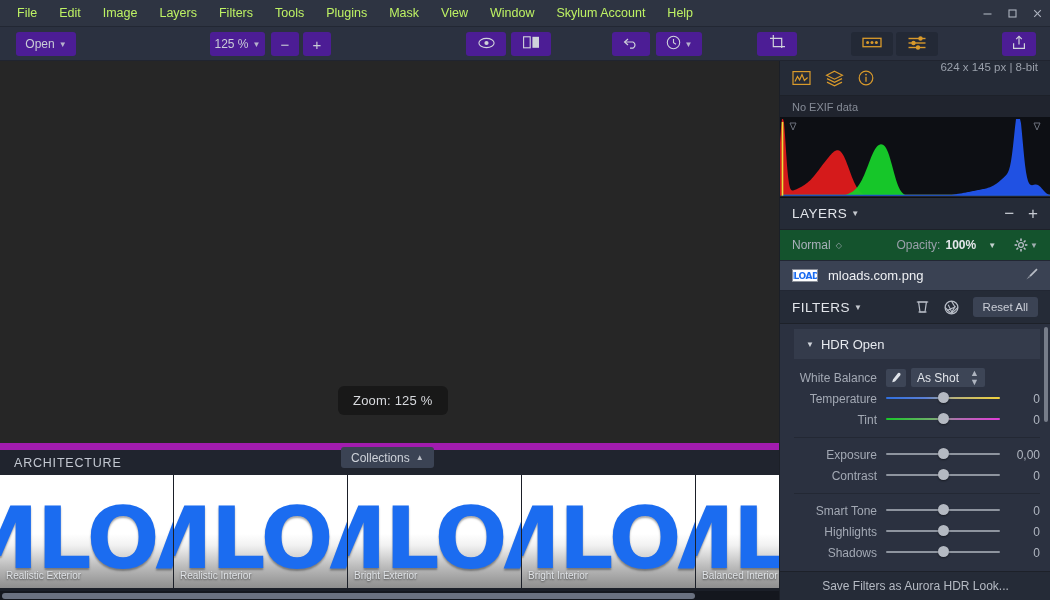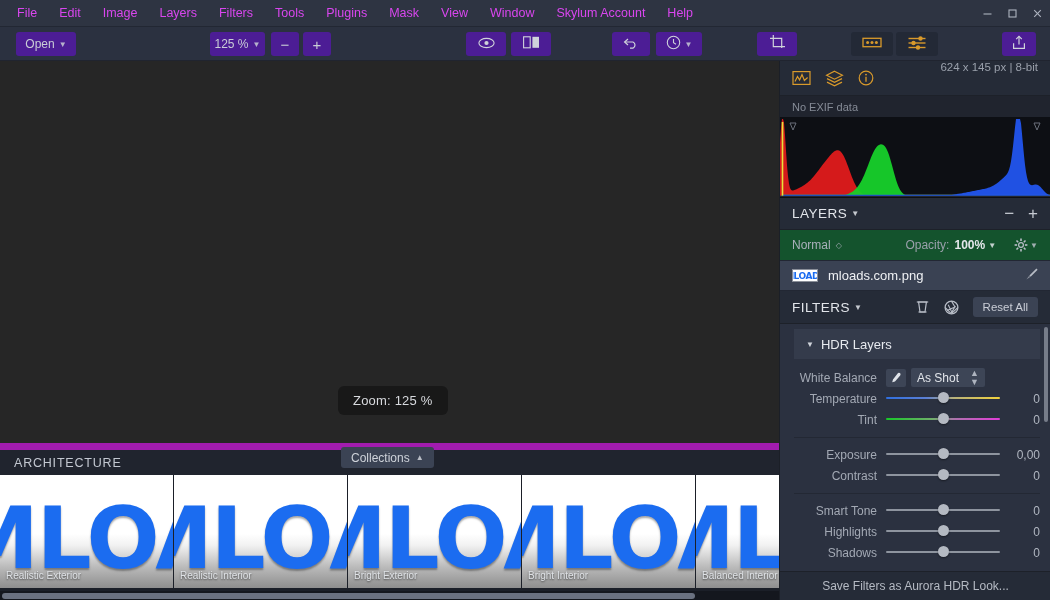--- a/index.html
+++ b/index.html
@@ -21,7 +21,7 @@
   }
   .menu-item {
     padding:0 11px; height:27px; line-height:27px;
-    color:#d946ef; font-size:12.5px; cursor:default; white-space:nowrap;
+    color:#bef264; font-size:12.5px; cursor:default; white-space:nowrap;
   }
   .winctl { position:absolute; right:0; top:0; height:27px; display:flex; align-items:center; }
   .winbtn {

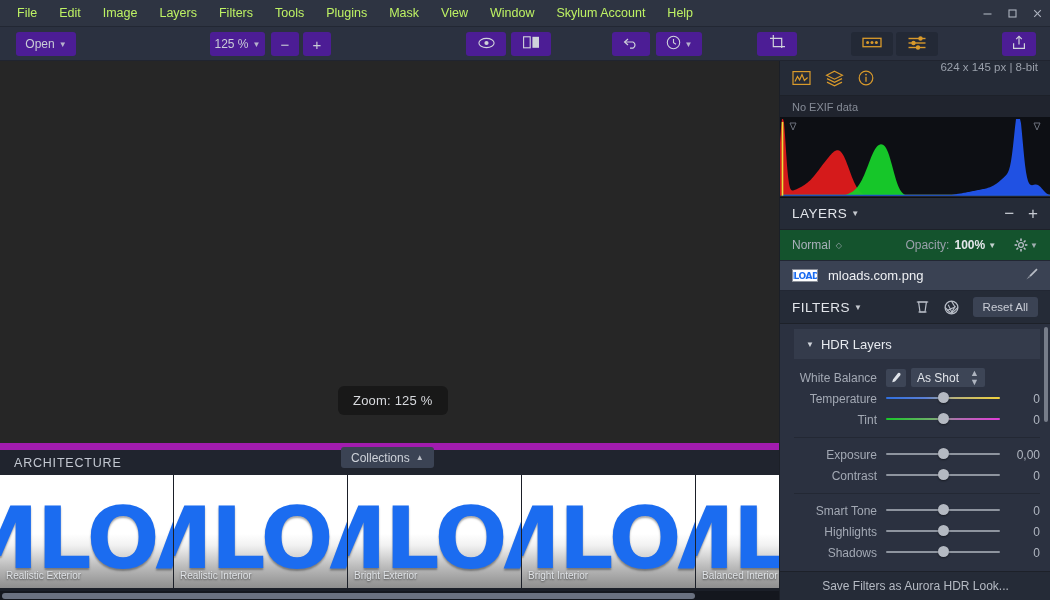--- a/index.html
+++ b/index.html
@@ -144,7 +144,7 @@
   .blend-name { display:flex; align-items:center; gap:5px; cursor:pointer; }
   .opacity-grp { margin-left:auto; display:flex; align-items:center; gap:5px; margin-right:18px; }
   .opacity-lbl { color:#9aa0ab; }
-  .opacity-val { color:#e4e7eb; font-weight:bold; display:flex; align-items:center; gap:3px; cursor:pointer; }
+  .opacity-val { color:#e4e7eb; font-weight:bold; display:flex; align-items:center; gap:12px; cursor:pointer; }
 
   .layer-row {
     height:31px; display:flex; align-items:center; padding:0 12px;

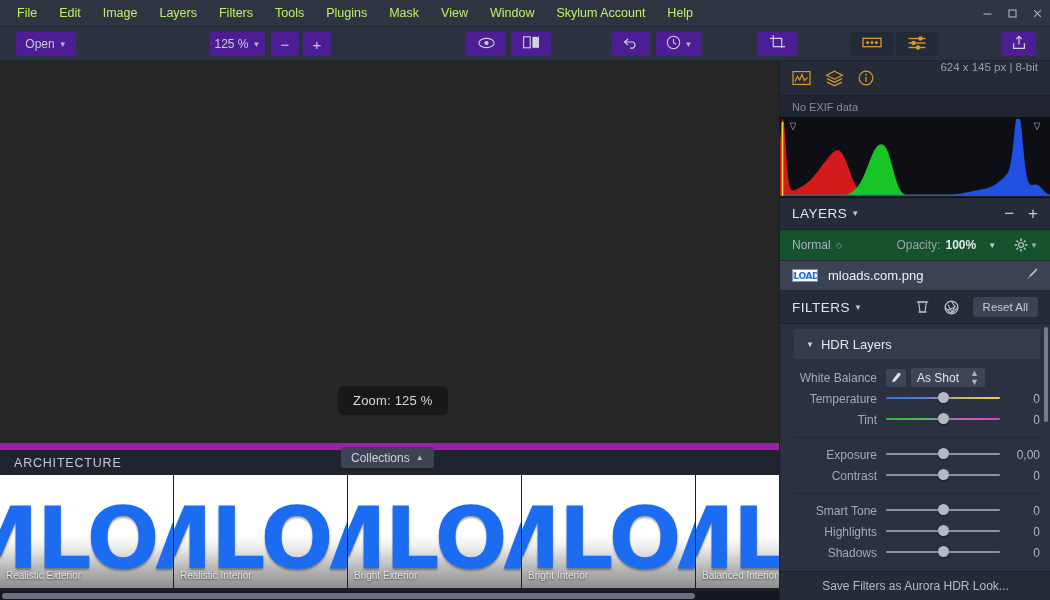--- a/index.html
+++ b/index.html
@@ -535,7 +535,7 @@
       <div class="filter-card">
         <div class="filter-head">
           <span class="tri">▼</span>
-          <span>HDR Layers</span>
+          <span>HDR Open</span>
         </div>
       </div>
       <div class="ctrl-body">

